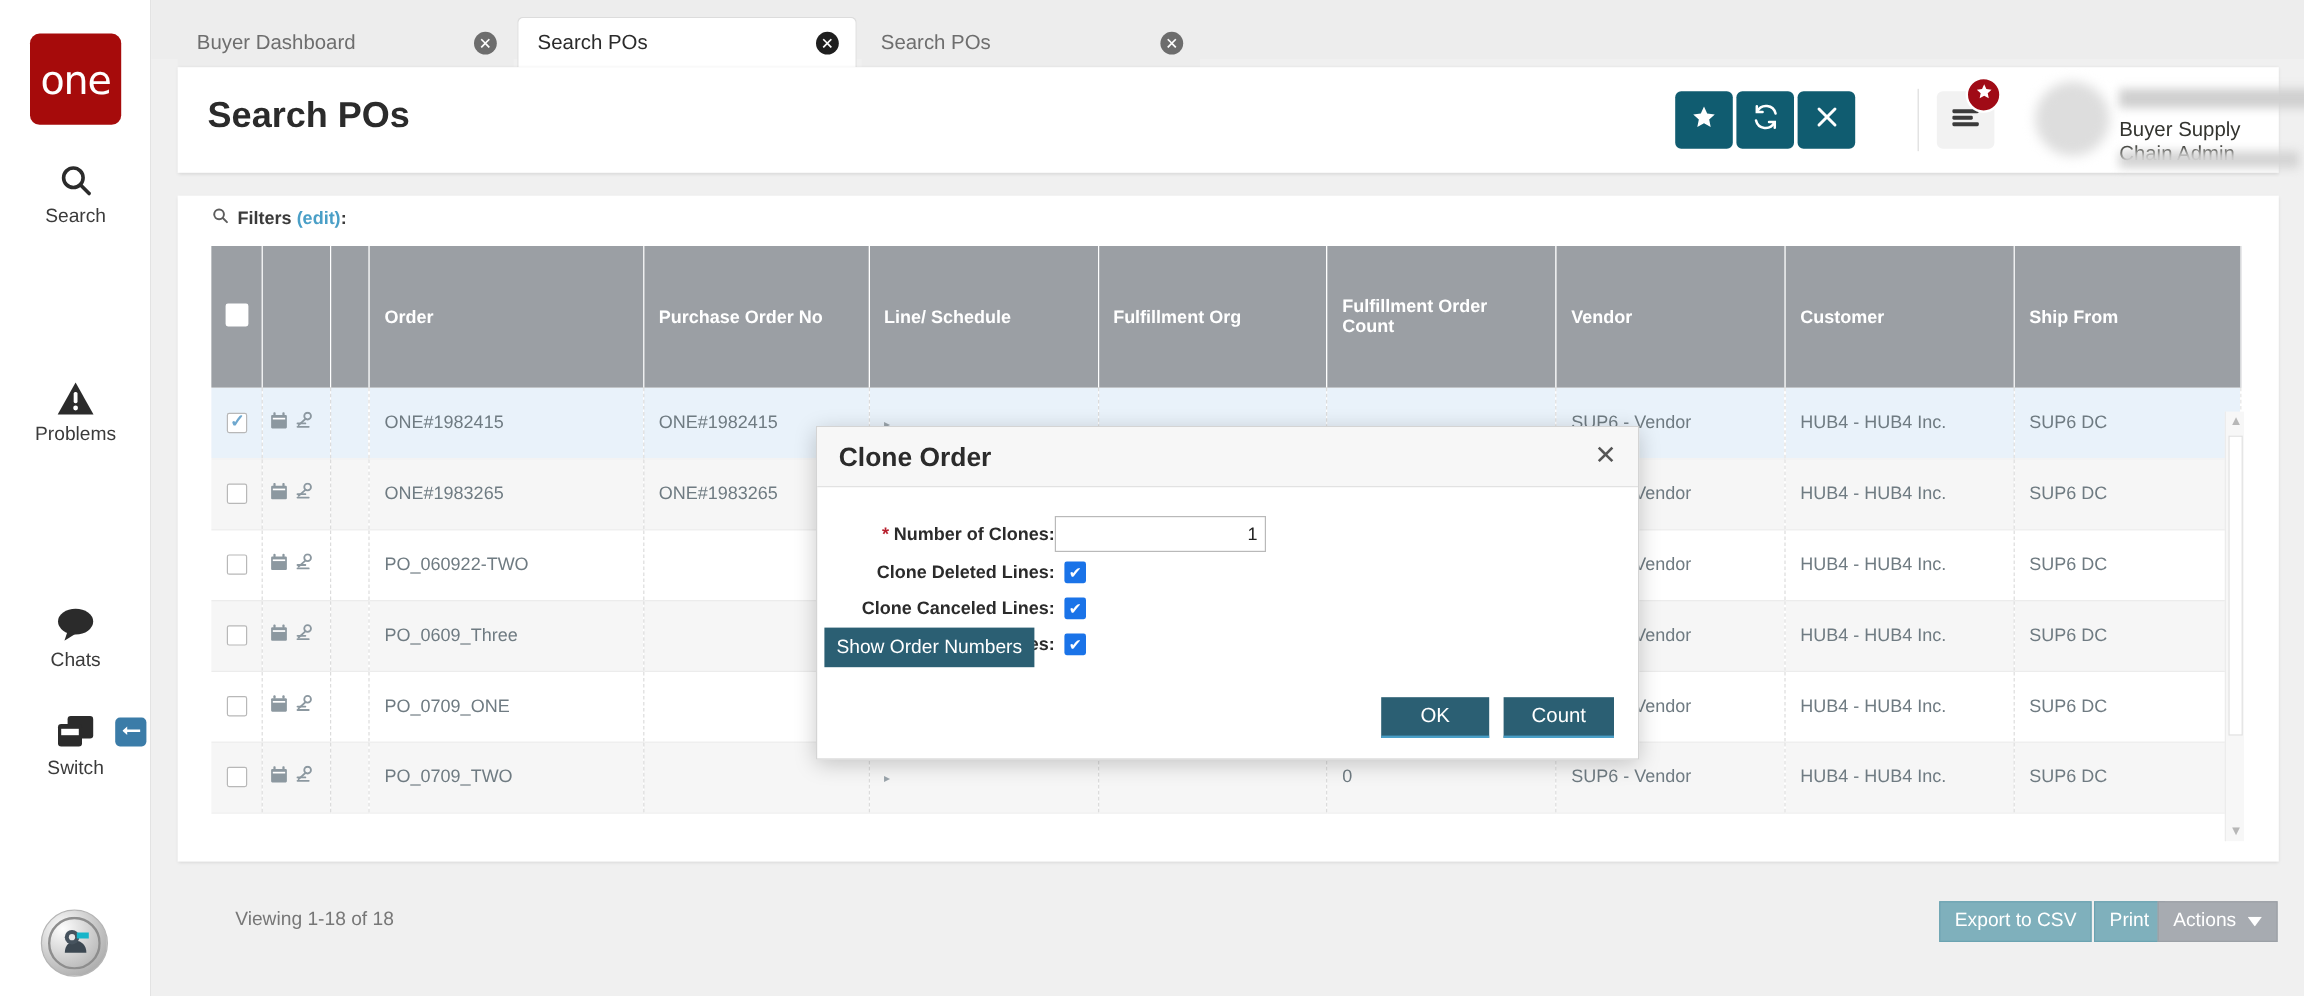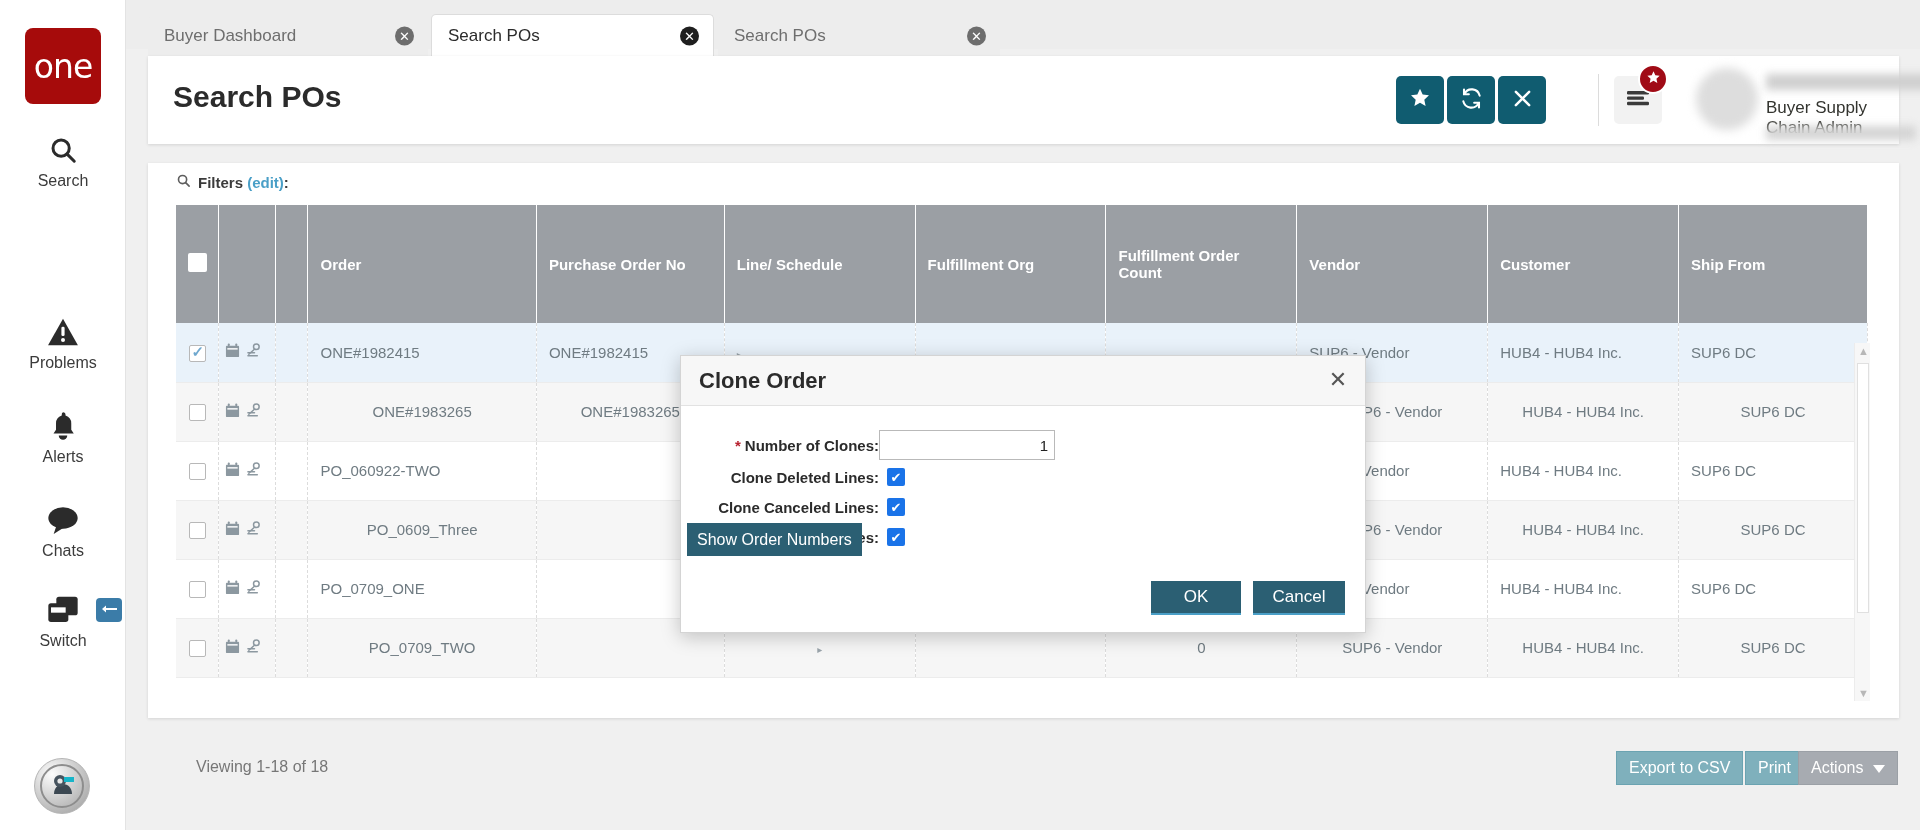--- a/index.html
+++ b/index.html
@@ -205,7 +205,7 @@
     white-space: nowrap; overflow: hidden;
     font-family: "Liberation Sans", sans-serif;
   }
-  table.grid tbody tr.alt td { background: #f6f6f6; text-align: center; }
+  table.grid tbody tr.alt td { background: #f6f6f6; }
   table.grid tbody tr.sel td { background: #e9f2fa; }
   td.link { color: #7a93a8; cursor: pointer; }
   td.cellcheck { text-align: center; padding: 0; }

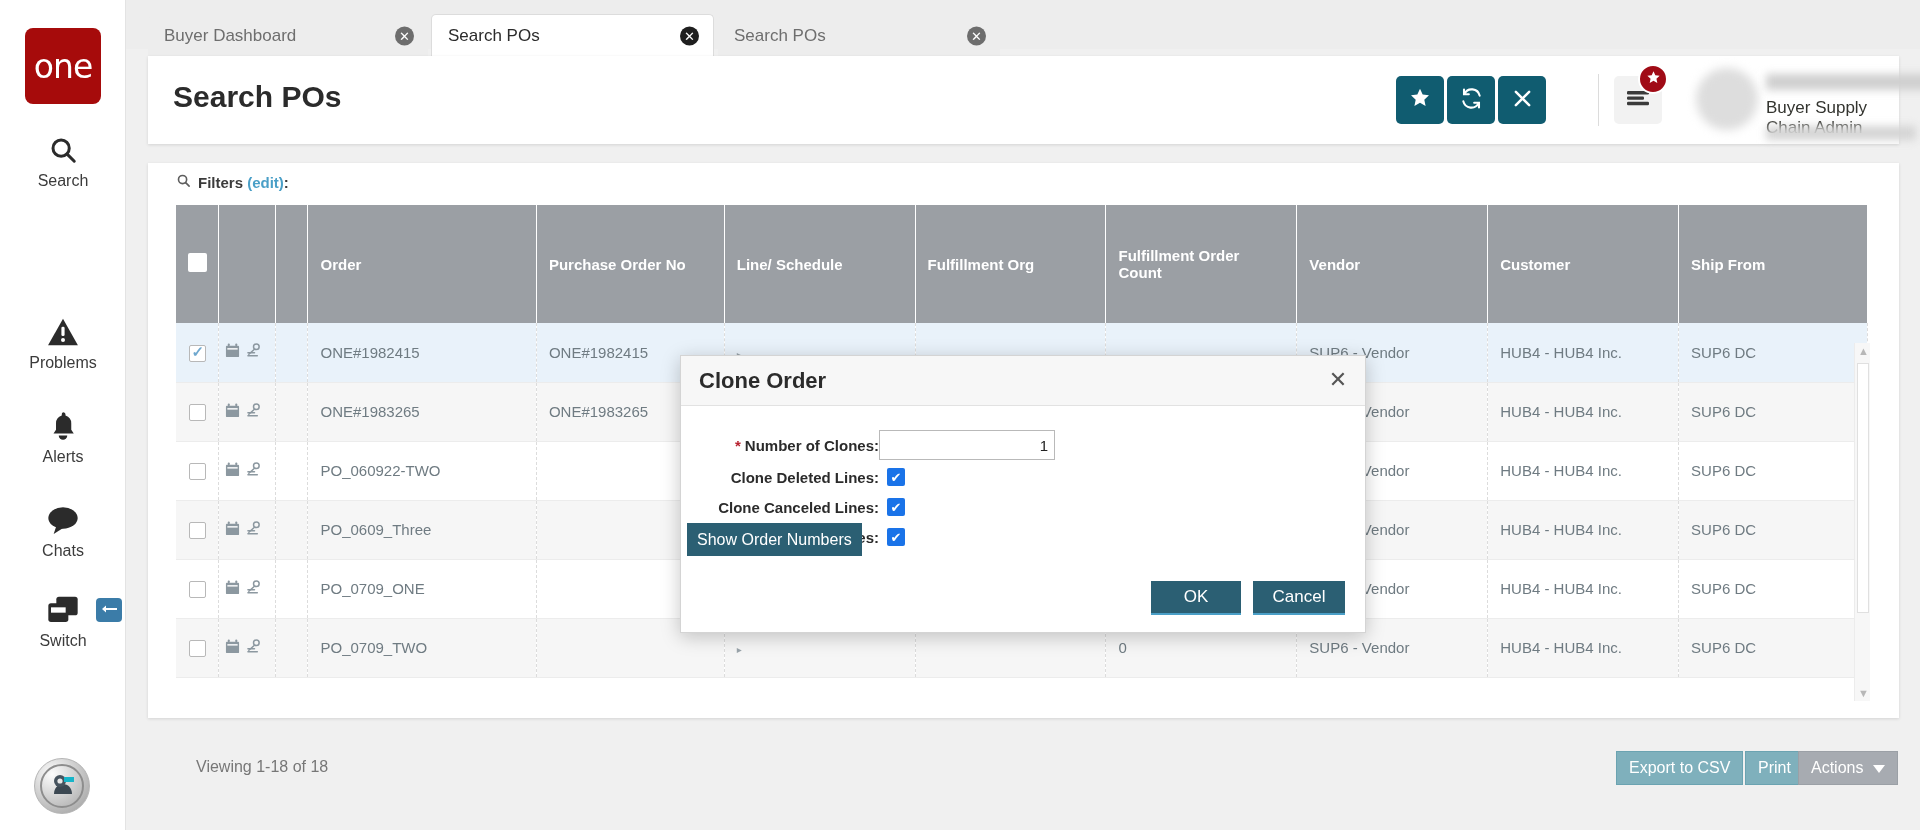--- a/index.html
+++ b/index.html
@@ -367,15 +367,6 @@
     <div class="nav-label">Problems</div>
   </div>
 
-  <div class="nav-item" style="top:406px">
-    <div class="nav-icon">
-      <svg width="28" height="30" viewBox="0 0 22 24" fill="#2b2b2b">
-        <path d="M11 1a2 2 0 012 2v.6a6.6 6.6 0 014.6 6.3v5l2 3H3.4l2-3v-5A6.6 6.6 0 0110 3.6V3a2 2 0 011-2z"></path>
-        <path d="M7.6 19.5h6.8a3.4 3.4 0 01-6.8 0z"></path>
-      </svg>
-    </div>
-    <div class="nav-label">Alerts</div>
-  </div>
 
   <div class="nav-item" style="top:500px">
     <div class="nav-icon">

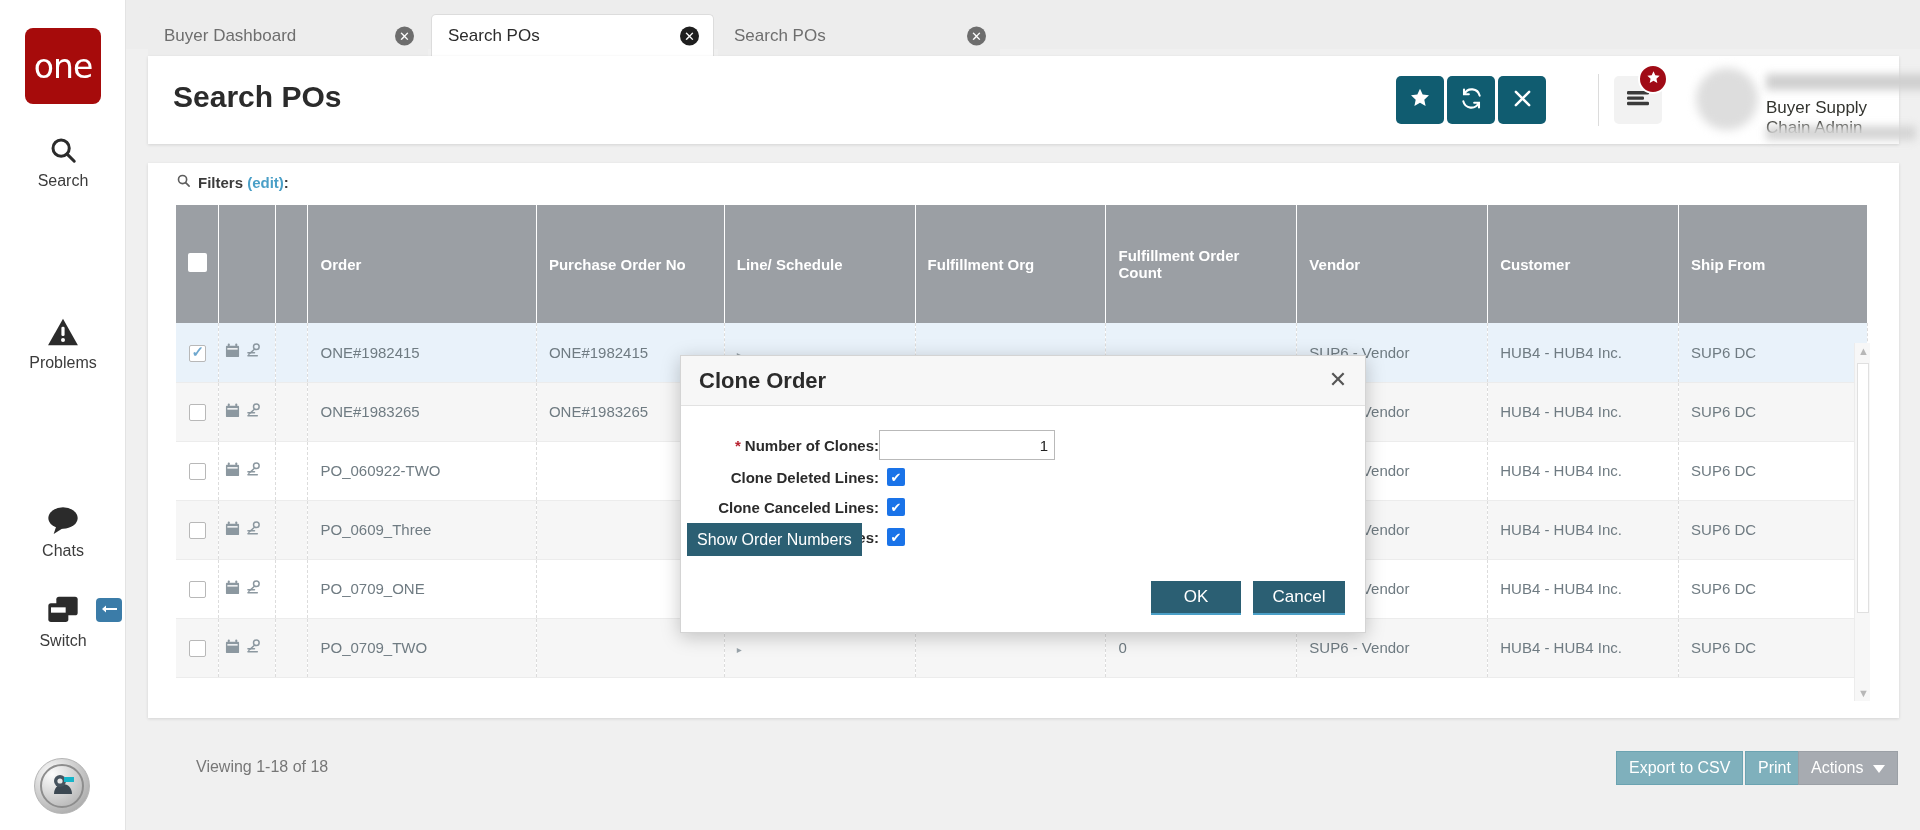--- a/index.html
+++ b/index.html
@@ -735,7 +735,7 @@
   <div id="show-order-btn">Show Order Numbers</div>
 
   <div class="m-btn" style="left:470px; width:90px">OK</div>
-  <div class="m-btn" style="left:572px; width:92px">Cancel</div>
+  <div class="m-btn" style="left:572px; width:92px">Count</div>
 </div>
 
 </body></html>

